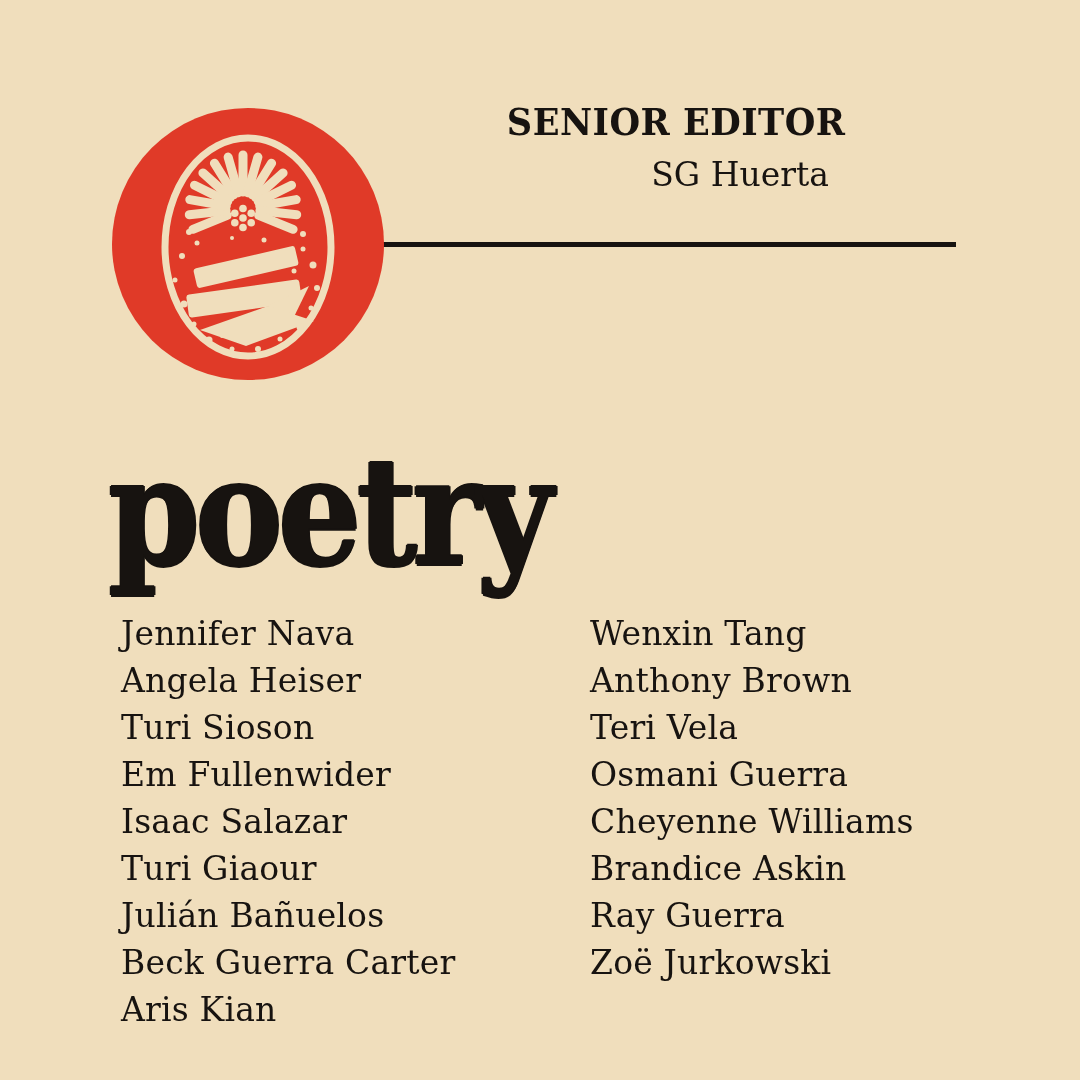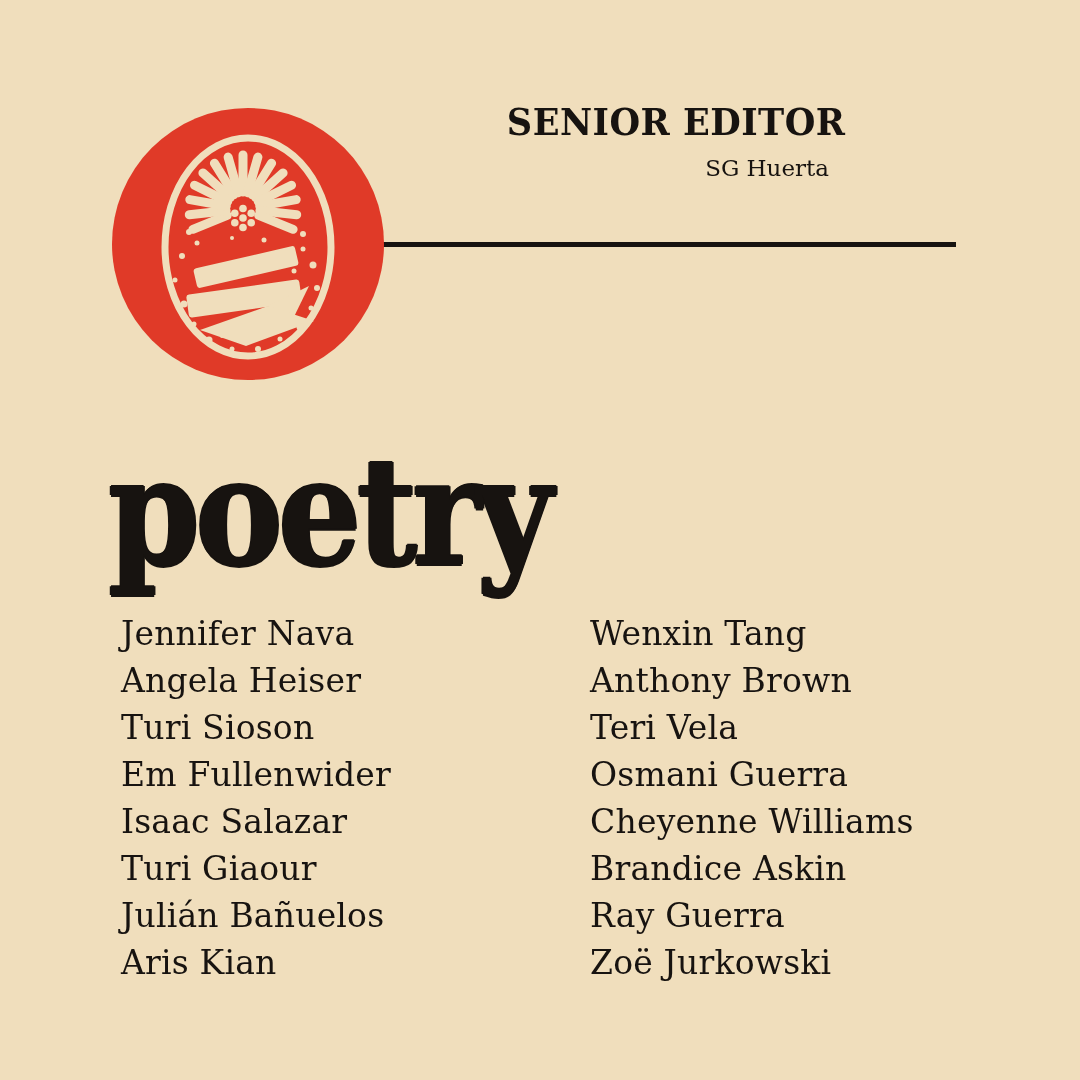--- a/index.html
+++ b/index.html
@@ -33,7 +33,7 @@
     transform:scaleX(0.95);transform-origin:right top;white-space:nowrap;
   }
   .editor-name{
-    font-size:23px;line-height:1.2;margin-top:11px;margin-right:17px;white-space:nowrap;text-align:right;
+    font-size:33px;line-height:1.2;margin-top:11px;margin-right:17px;white-space:nowrap;text-align:right;
   }
   .section-title{
     position:absolute;left:108px;top:436px;margin:0;z-index:3;

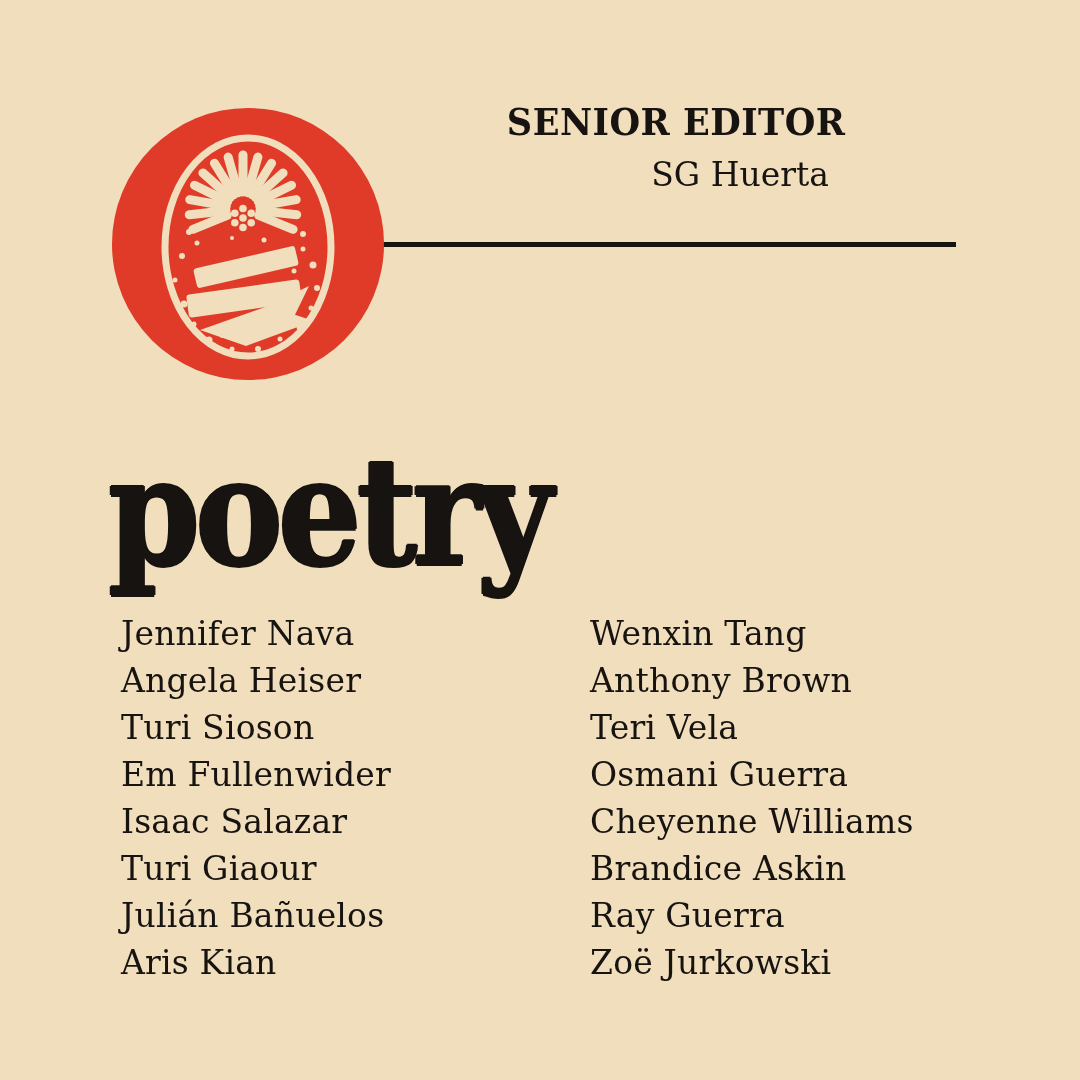--- a/index.html
+++ b/index.html
@@ -143,6 +143,7 @@
       <div class="staff-name">Isaac Salazar</div>
       <div class="staff-name">Turi Giaour</div>
       <div class="staff-name">Julián Bañuelos</div>
+      <div class="staff-name">Beck Guerra Carter</div>
       <div class="staff-name">Aris Kian</div>
     </div>
     <div class="staff-col second">

